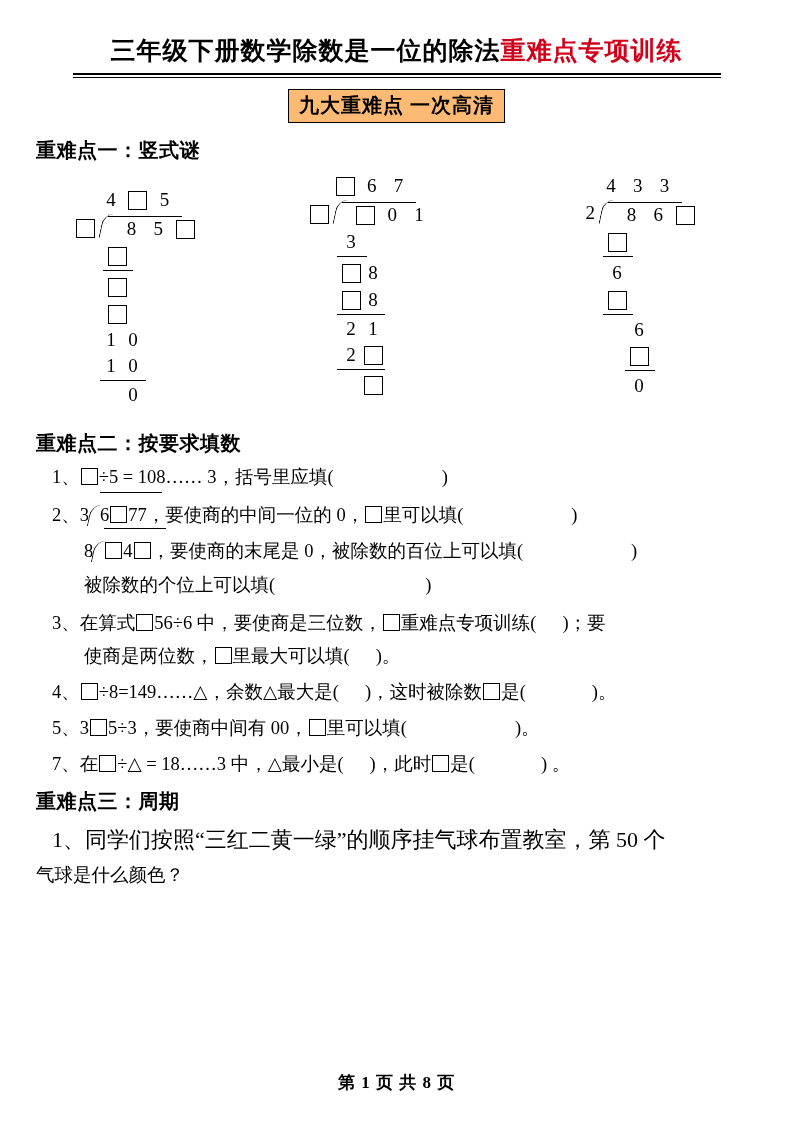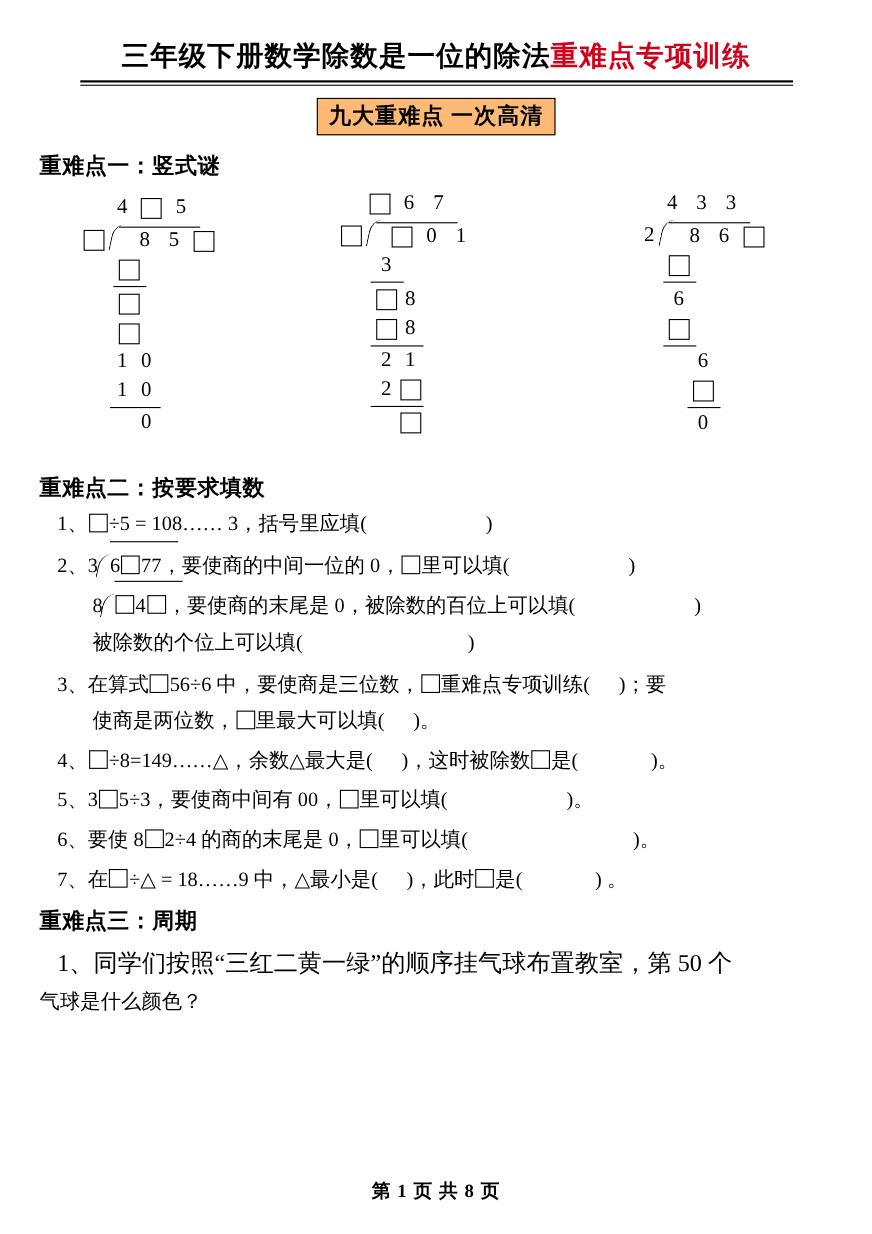--- a/index.html
+++ b/index.html
@@ -179,7 +179,7 @@
 
   <div class="division-row">
 
-    <div class="divblock" style="left:70px; top:4px;">
+    <div class="divblock" style="left:70px; top:14px;">
 
       <div class="row" style="margin-left:30px; height:26px;">
         <span class="dv-cell">4</span>

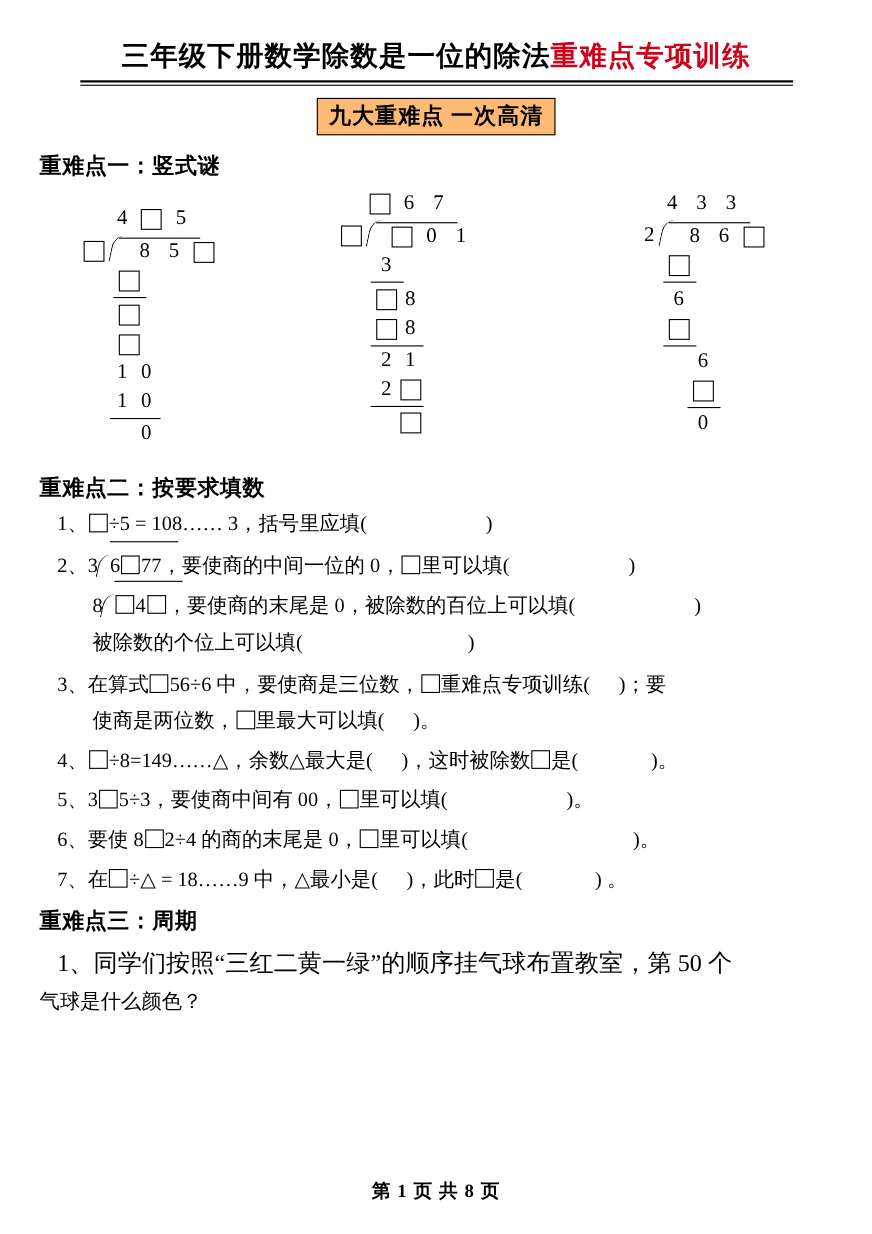--- a/index.html
+++ b/index.html
@@ -294,9 +294,6 @@
       <span>5、</span><span>3</span><span class="ibox"></span><span>5÷3，要使商中间有 00，</span><span class="ibox"></span><span>里可以填(</span><span class="blank-lg"></span><span>)。</span>
     </div>
 
-    <div class="prob" style="margin-top:6px;">
-      <span>6、</span><span>要使 8</span><span class="ibox"></span><span>2÷4 的商的末尾是 0，</span><span class="ibox"></span><span>里可以填(</span><span class="blank-xl"></span><span>)。</span>
-    </div>
 
     <div class="prob" style="margin-top:6px;">
       <span>7、</span><span>在</span><span class="ibox"></span><span>÷△  =  18……9 中，△最小是(</span><span class="blank-sm"></span><span>)，此时</span><span class="ibox"></span><span>是(</span><span class="blank-md"></span><span>)  。</span>

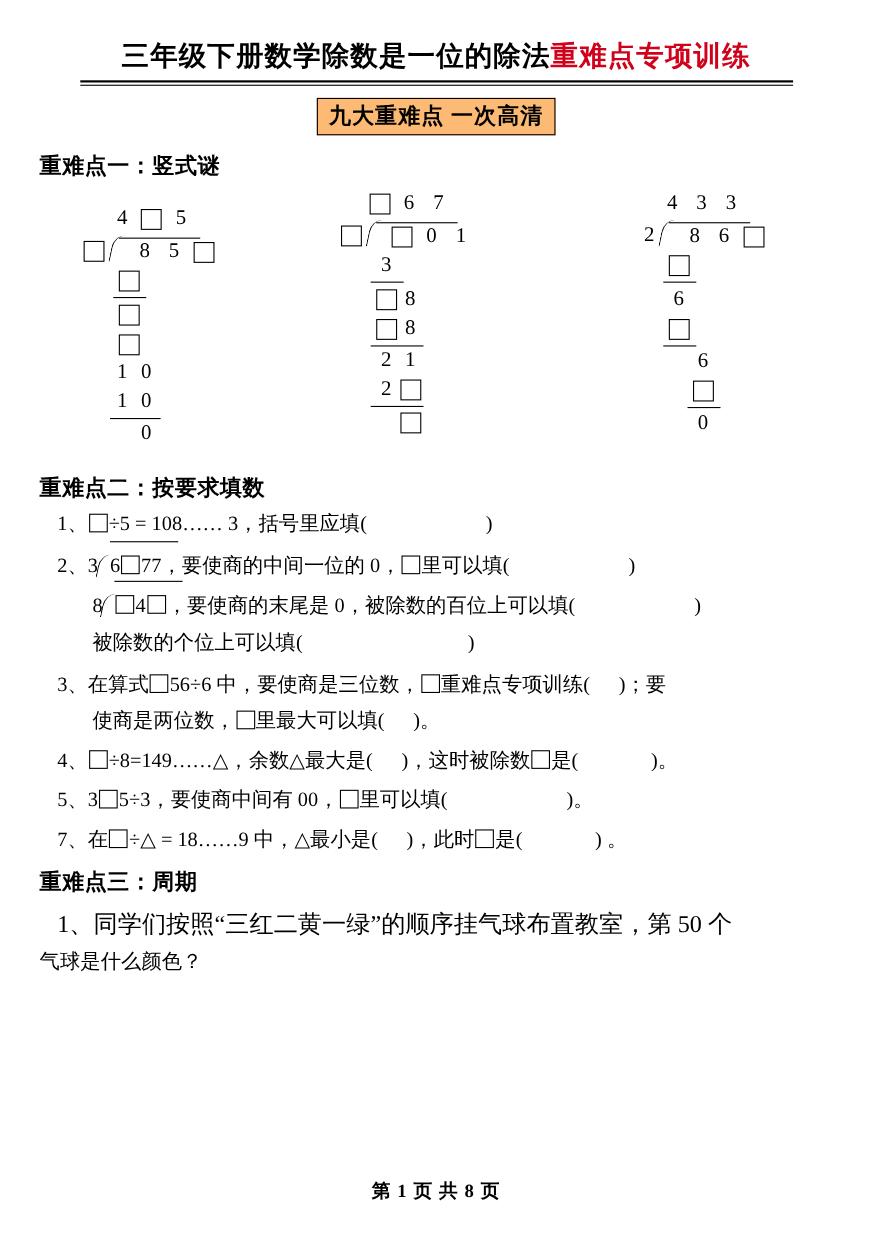--- a/index.html
+++ b/index.html
@@ -296,7 +296,7 @@
 
 
     <div class="prob" style="margin-top:6px;">
-      <span>7、</span><span>在</span><span class="ibox"></span><span>÷△  =  18……9 中，△最小是(</span><span class="blank-sm"></span><span>)，此时</span><span class="ibox"></span><span>是(</span><span class="blank-md"></span><span>)  。</span>
+      <span>7、</span><span>在</span><span class="ibox"></span><span>÷△  =  18……3 中，△最小是(</span><span class="blank-sm"></span><span>)，此时</span><span class="ibox"></span><span>是(</span><span class="blank-md"></span><span>)  。</span>
     </div>
 
   </div>

